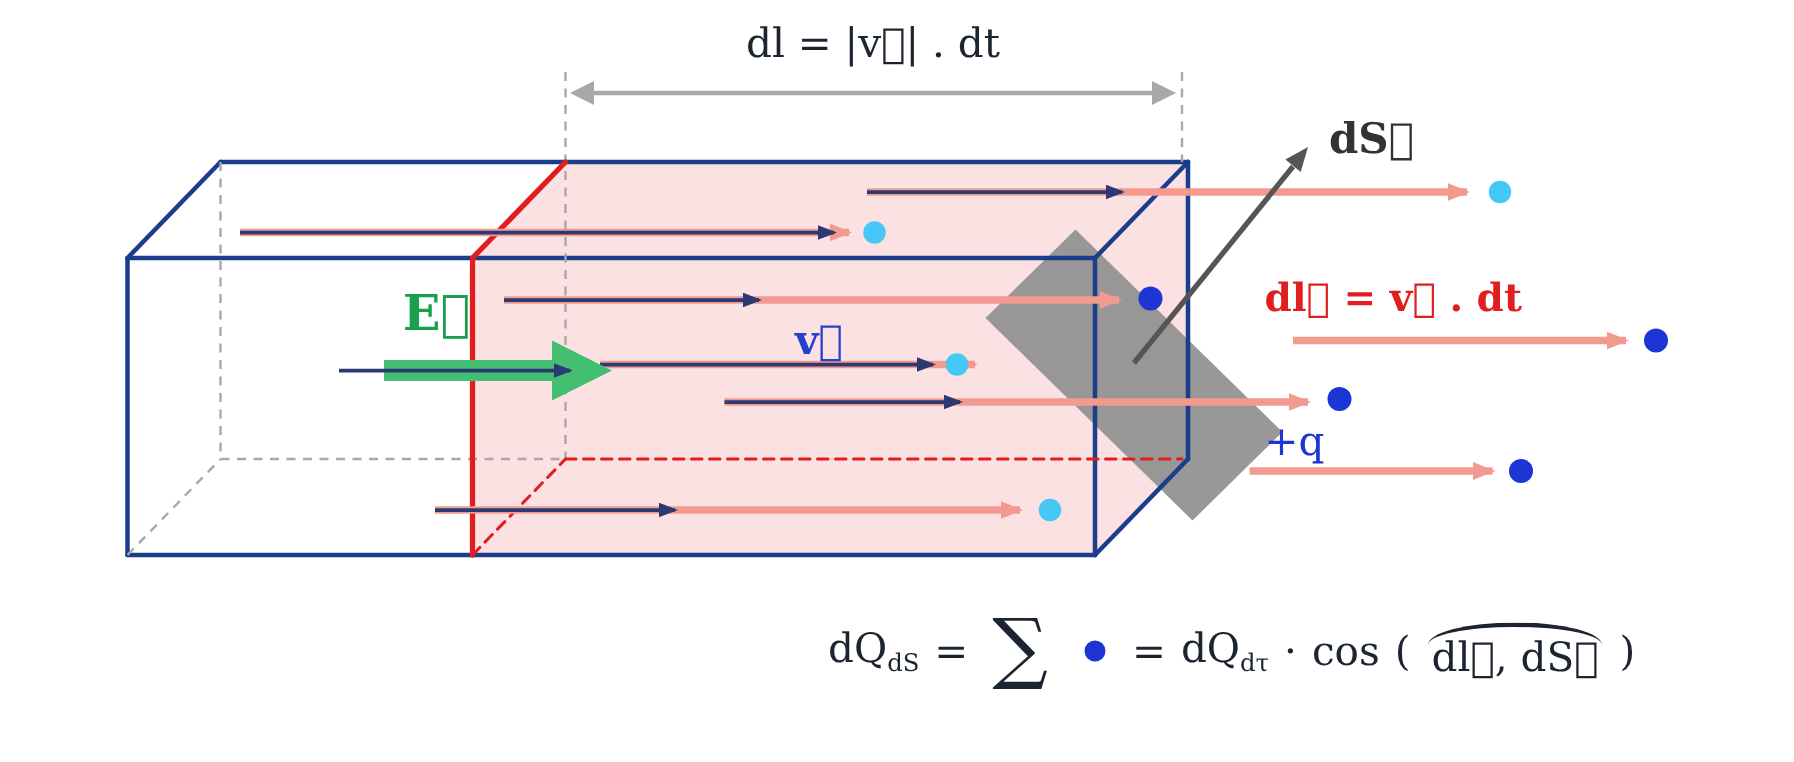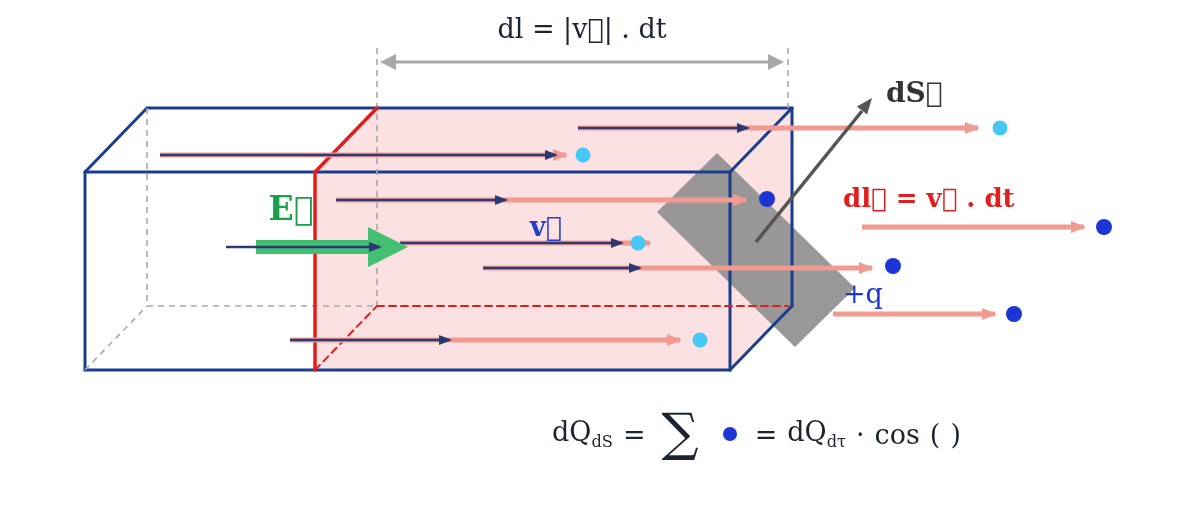--- a/index.html
+++ b/index.html
@@ -135,6 +135,7 @@
     <span>·</span>
     <span>cos</span>
     <span>(</span>
+    <span class="arc">dl⃗, dS⃗</span>
     <span>)</span>
   </div>
 

